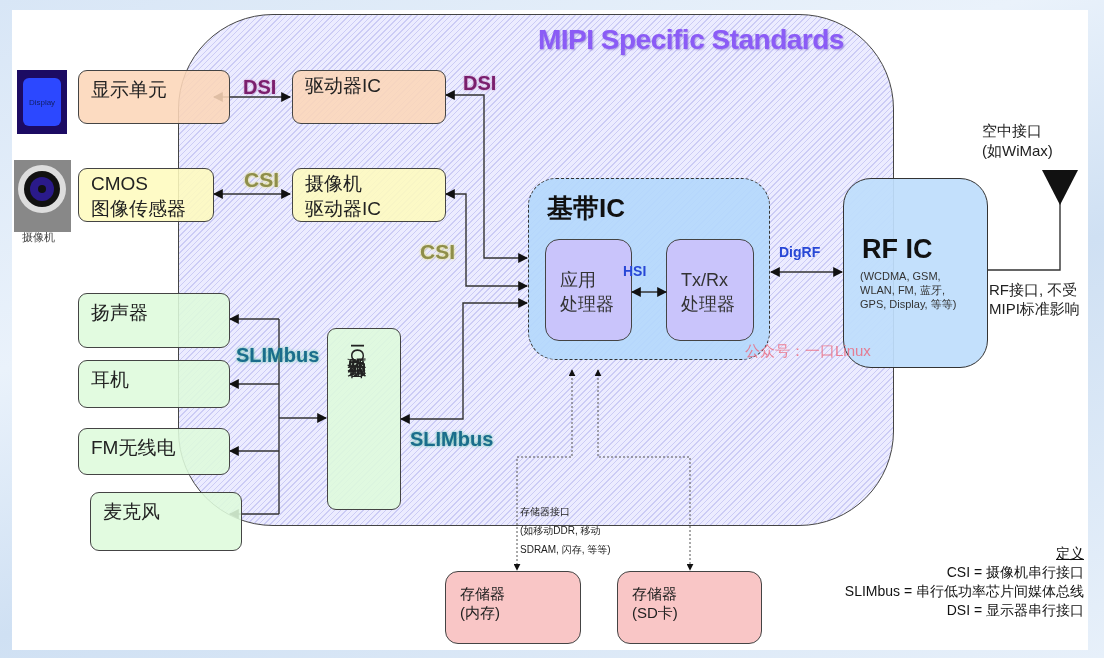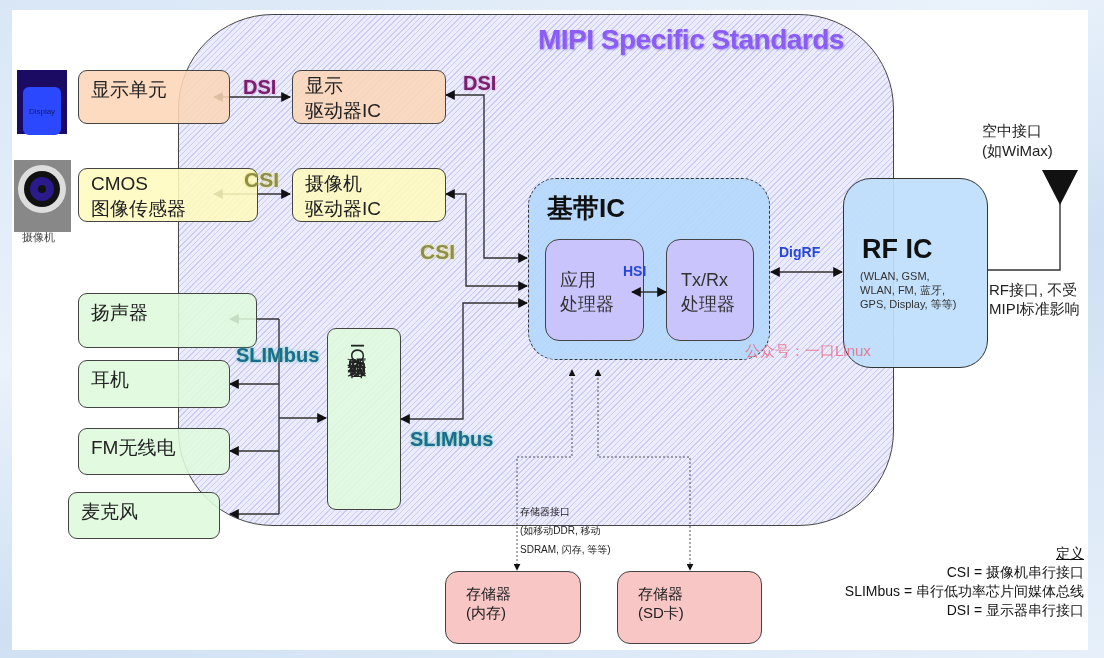--- a/index.html
+++ b/index.html
@@ -153,7 +153,6 @@
 </div>
 
 <div class="box orange" style="left:292px; top:70px; width:154px; height:54px; padding-top:2px;">
-  <div>显示</div>
   <div>驱动器IC</div>
 </div>
 <div class="box yellow" style="left:292px; top:168px; width:154px; height:54px; padding-top:2px;">

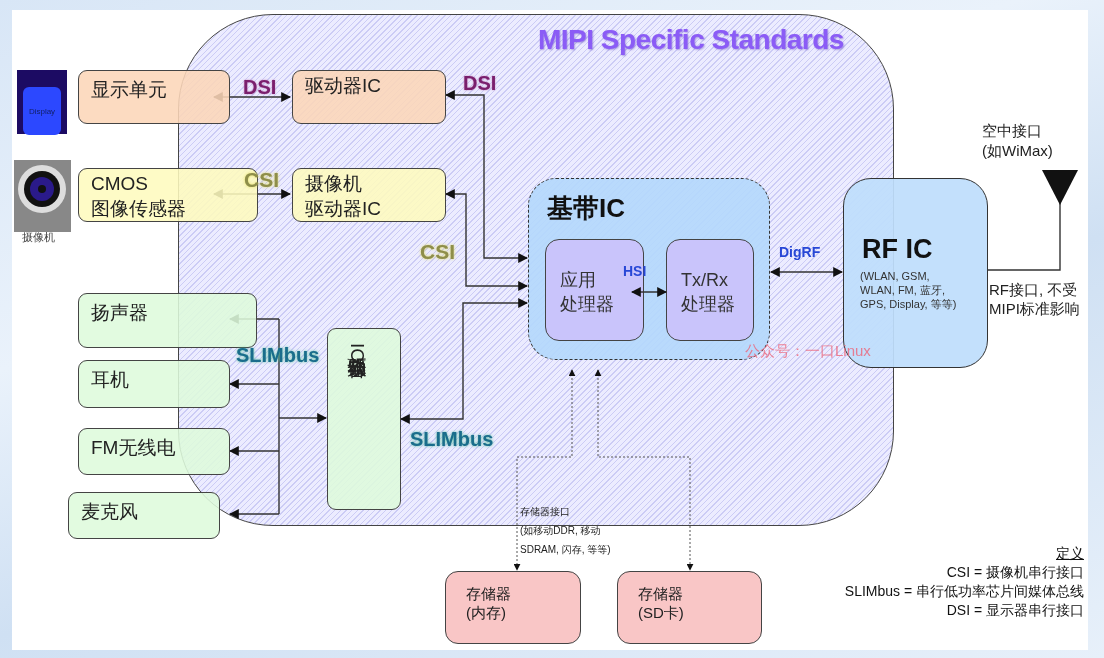--- a/index.html
+++ b/index.html
@@ -61,7 +61,7 @@
   }
   .icon-display .screen {
     position:absolute; left:6px; top:8px; width:38px; height:48px; background:#2c48ff; border-radius:6px;
-    font-size:8px; color:#12206a; display:flex; align-items:center; justify-content:center;margin-top:9px;
+    font-size:8px; color:#12206a; display:flex; align-items:center; justify-content:center;
   }
   .icon-camera { position:absolute; left:14px; top:160px; width:57px; height:72px; background:#888; }
   .icon-camera .ring1 { position:absolute; left:4px; top:5px; width:48px; height:48px; border-radius:50%; background:#ddd; }

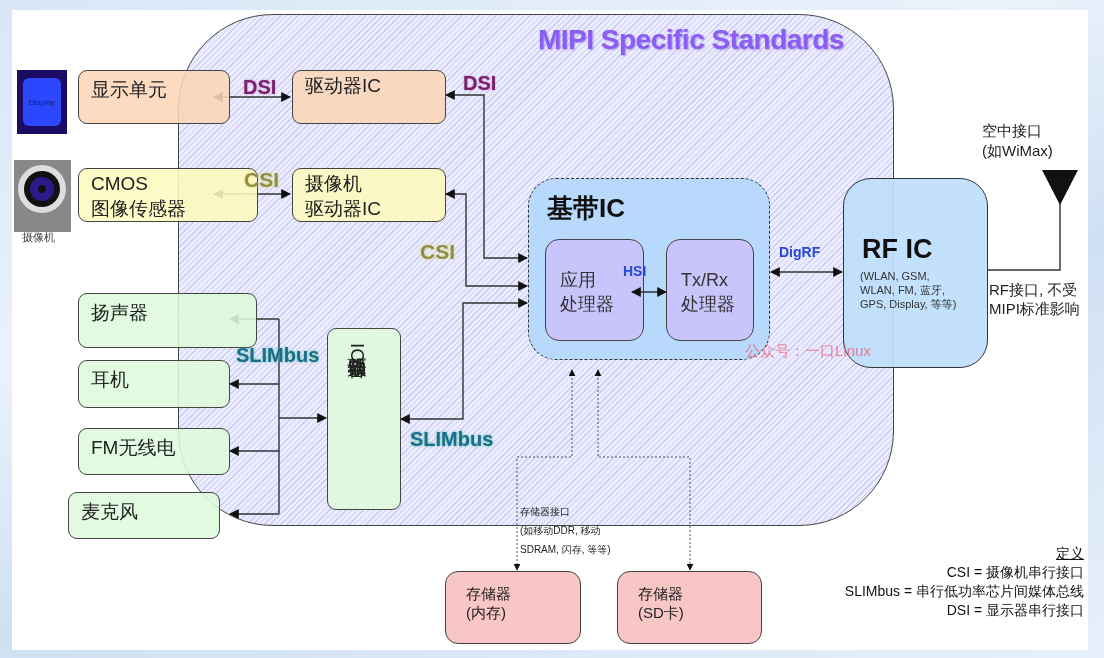--- a/index.html
+++ b/index.html
@@ -135,7 +135,7 @@
 <div class="box orange single" style="left:78px; top:70px; width:152px; height:54px;">
   <span>显示单元</span>
 </div>
-<div class="box yellow" style="left:78px; top:168px; width:180px; height:54px; padding-top:2px;">
+<div class="box yellow" style="left:78px; top:168px; width:136px; height:54px; padding-top:2px;">
   <div>CMOS</div>
   <div>图像传感器</div>
 </div>

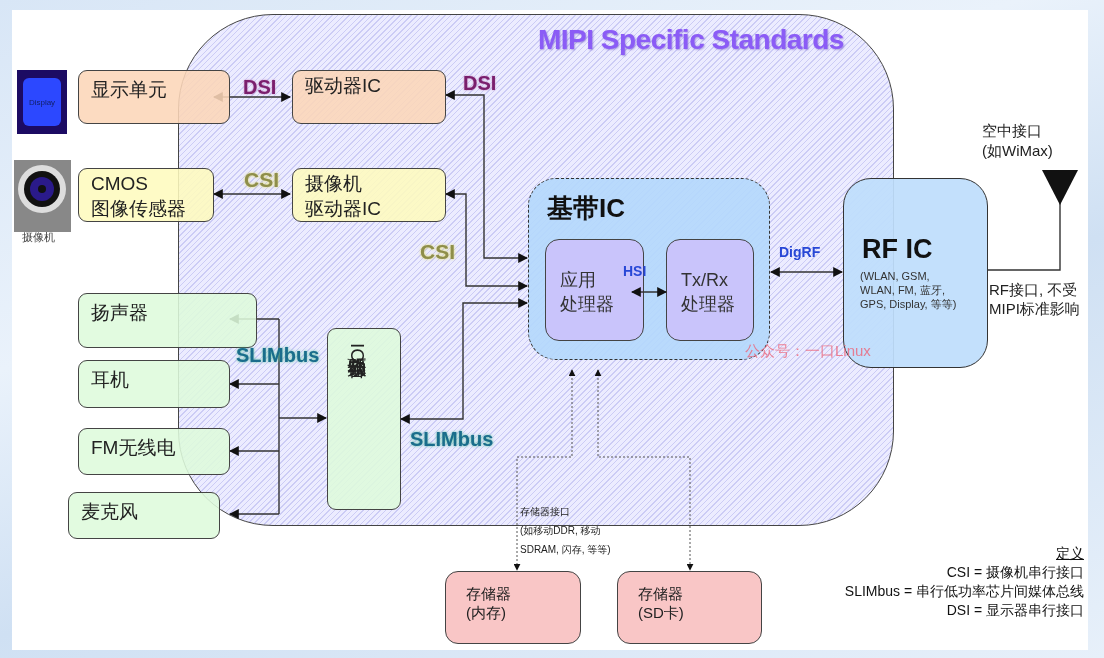--- a/index.html
+++ b/index.html
@@ -165,7 +165,7 @@
 
 <div class="baseband">
   <div class="baseband-title">基带IC</div>
-  <div class="proc" style="left:16px; top:60px; width:99px; height:102px;">
+  <div class="proc" style="left:16px; top:60px; width:87px; height:102px;">
     <div>应用</div>
     <div>处理器</div>
   </div>

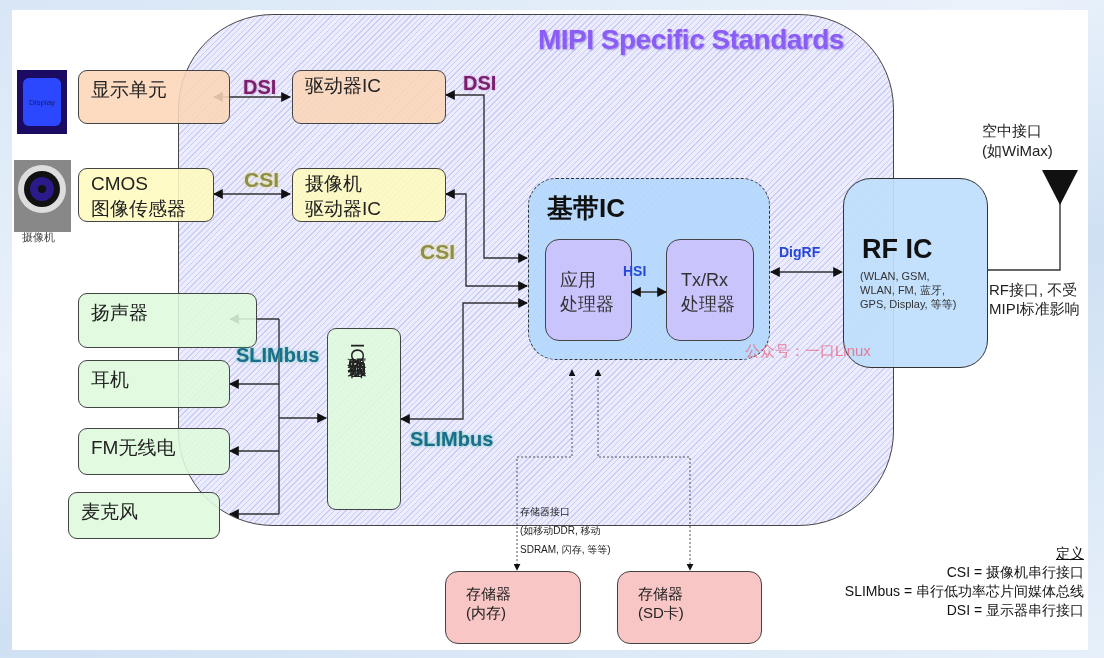--- a/index.html
+++ b/index.html
@@ -182,7 +182,7 @@
 <div class="rfic">
   <div class="rfic-title">RF IC</div>
   <div class="rfic-desc">
-    <div>(WLAN, GSM,</div>
+    <div>(WCDMA, GSM,</div>
     <div>WLAN, FM, 蓝牙,</div>
     <div>GPS, Display, 等等)</div>
   </div>

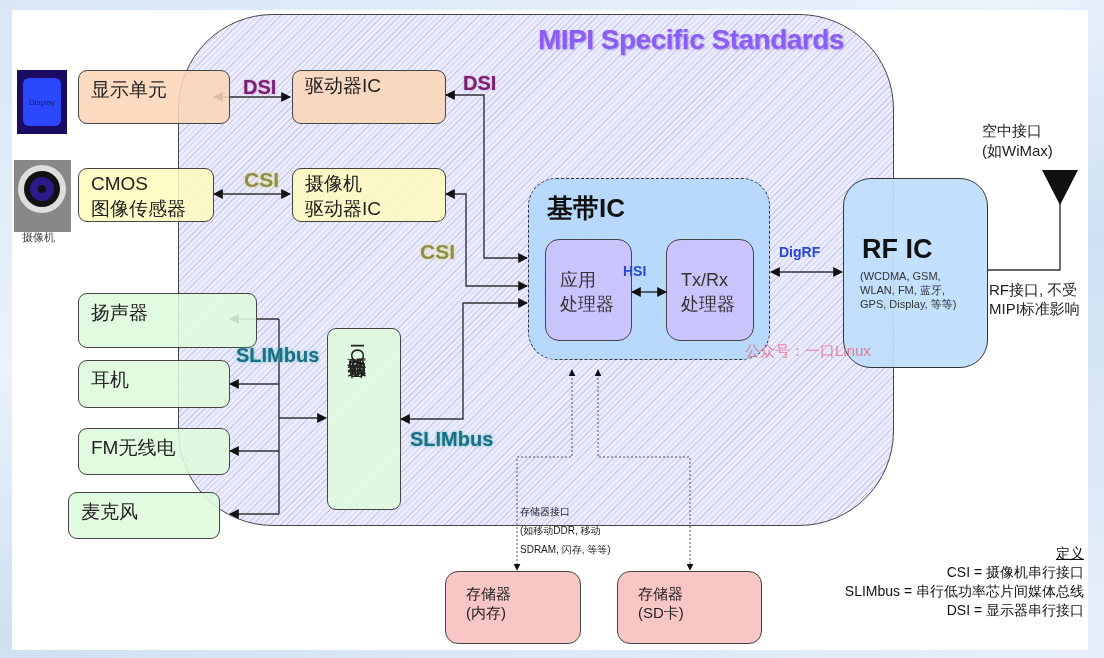--- a/index.html
+++ b/index.html
@@ -139,7 +139,7 @@
   <div>CMOS</div>
   <div>图像传感器</div>
 </div>
-<div class="box green single" style="left:78px; top:293px; width:179px; height:55px;">
+<div class="box green single" style="left:78px; top:293px; width:152px; height:55px;">
   <span>扬声器</span>
 </div>
 <div class="box green single" style="left:78px; top:360px; width:152px; height:48px;">

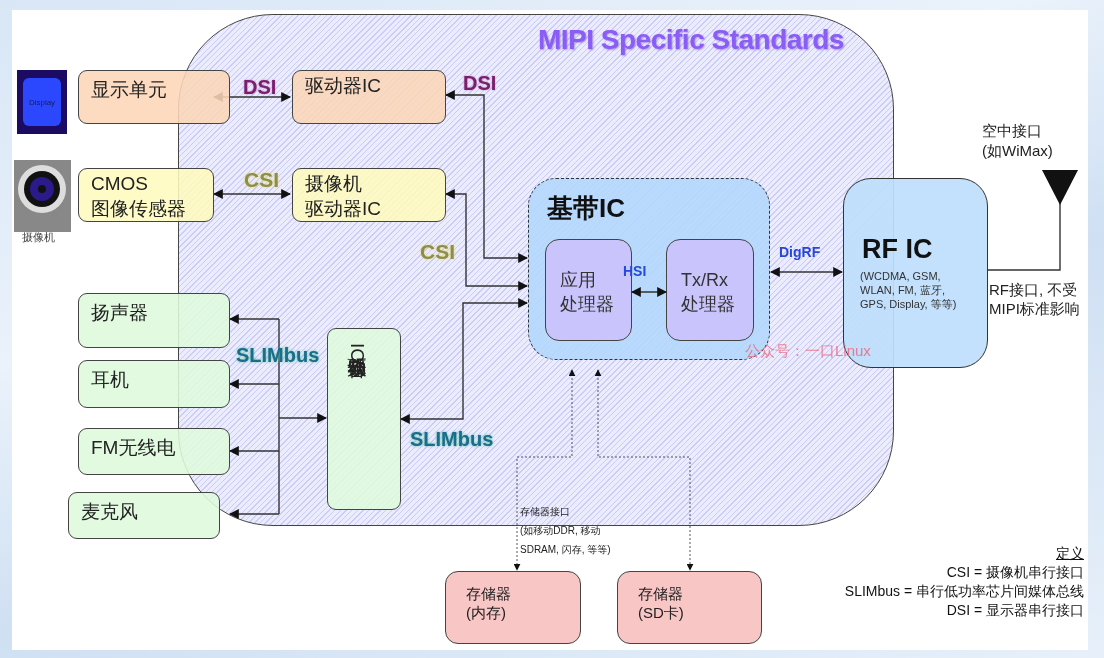--- a/index.html
+++ b/index.html
@@ -148,7 +148,7 @@
 <div class="box green single" style="left:78px; top:428px; width:152px; height:47px;">
   <span>FM无线电</span>
 </div>
-<div class="box green single" style="left:68px; top:492px; width:152px; height:47px;">
+<div class="box green single" style="left:90px; top:492px; width:152px; height:59px;">
   <span>麦克风</span>
 </div>
 

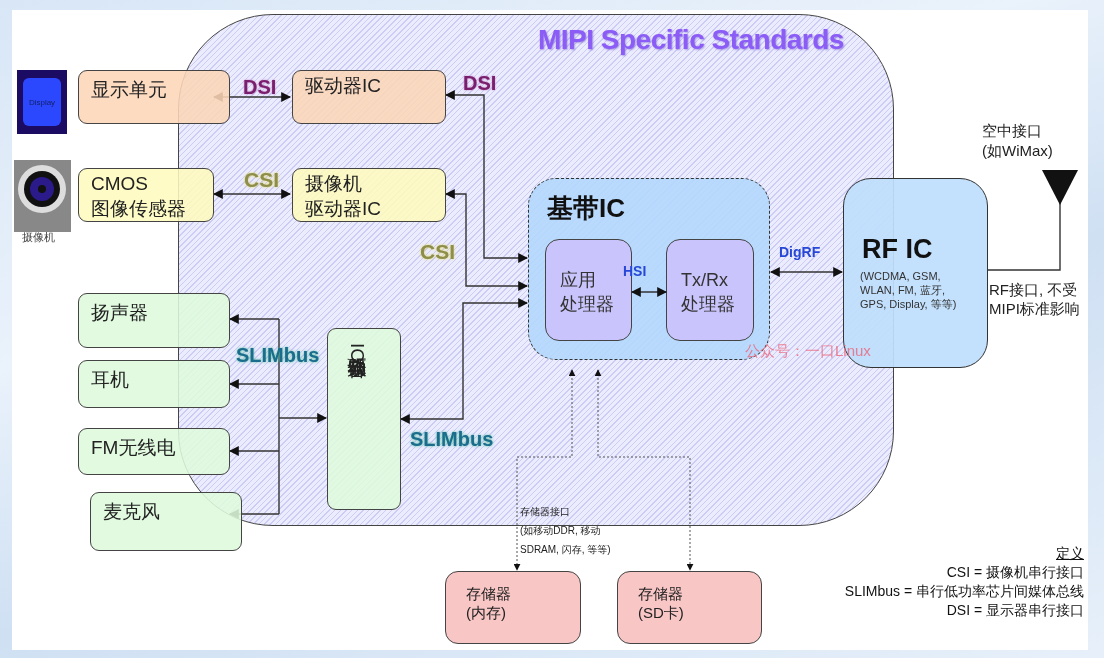--- a/index.html
+++ b/index.html
@@ -31,7 +31,7 @@
   .box.orange { background:rgba(252,214,184,0.88); }
   .box.yellow { background:rgba(254,250,190,0.88); }
   .box.green  { background:rgba(222,250,220,0.88); }
-  .box.pink   { background:#f9c6c6; font-size:15px; line-height:19px; padding:12px 20px; border-radius:13px; }
+  .box.pink   { background:#f9c6c6; font-size:15px; line-height:19px; padding:12px 14px; border-radius:13px; }
   .box.single { display:flex; align-items:flex-start; }
   .baseband {
     position:absolute; left:528px; top:178px; width:242px; height:182px;

